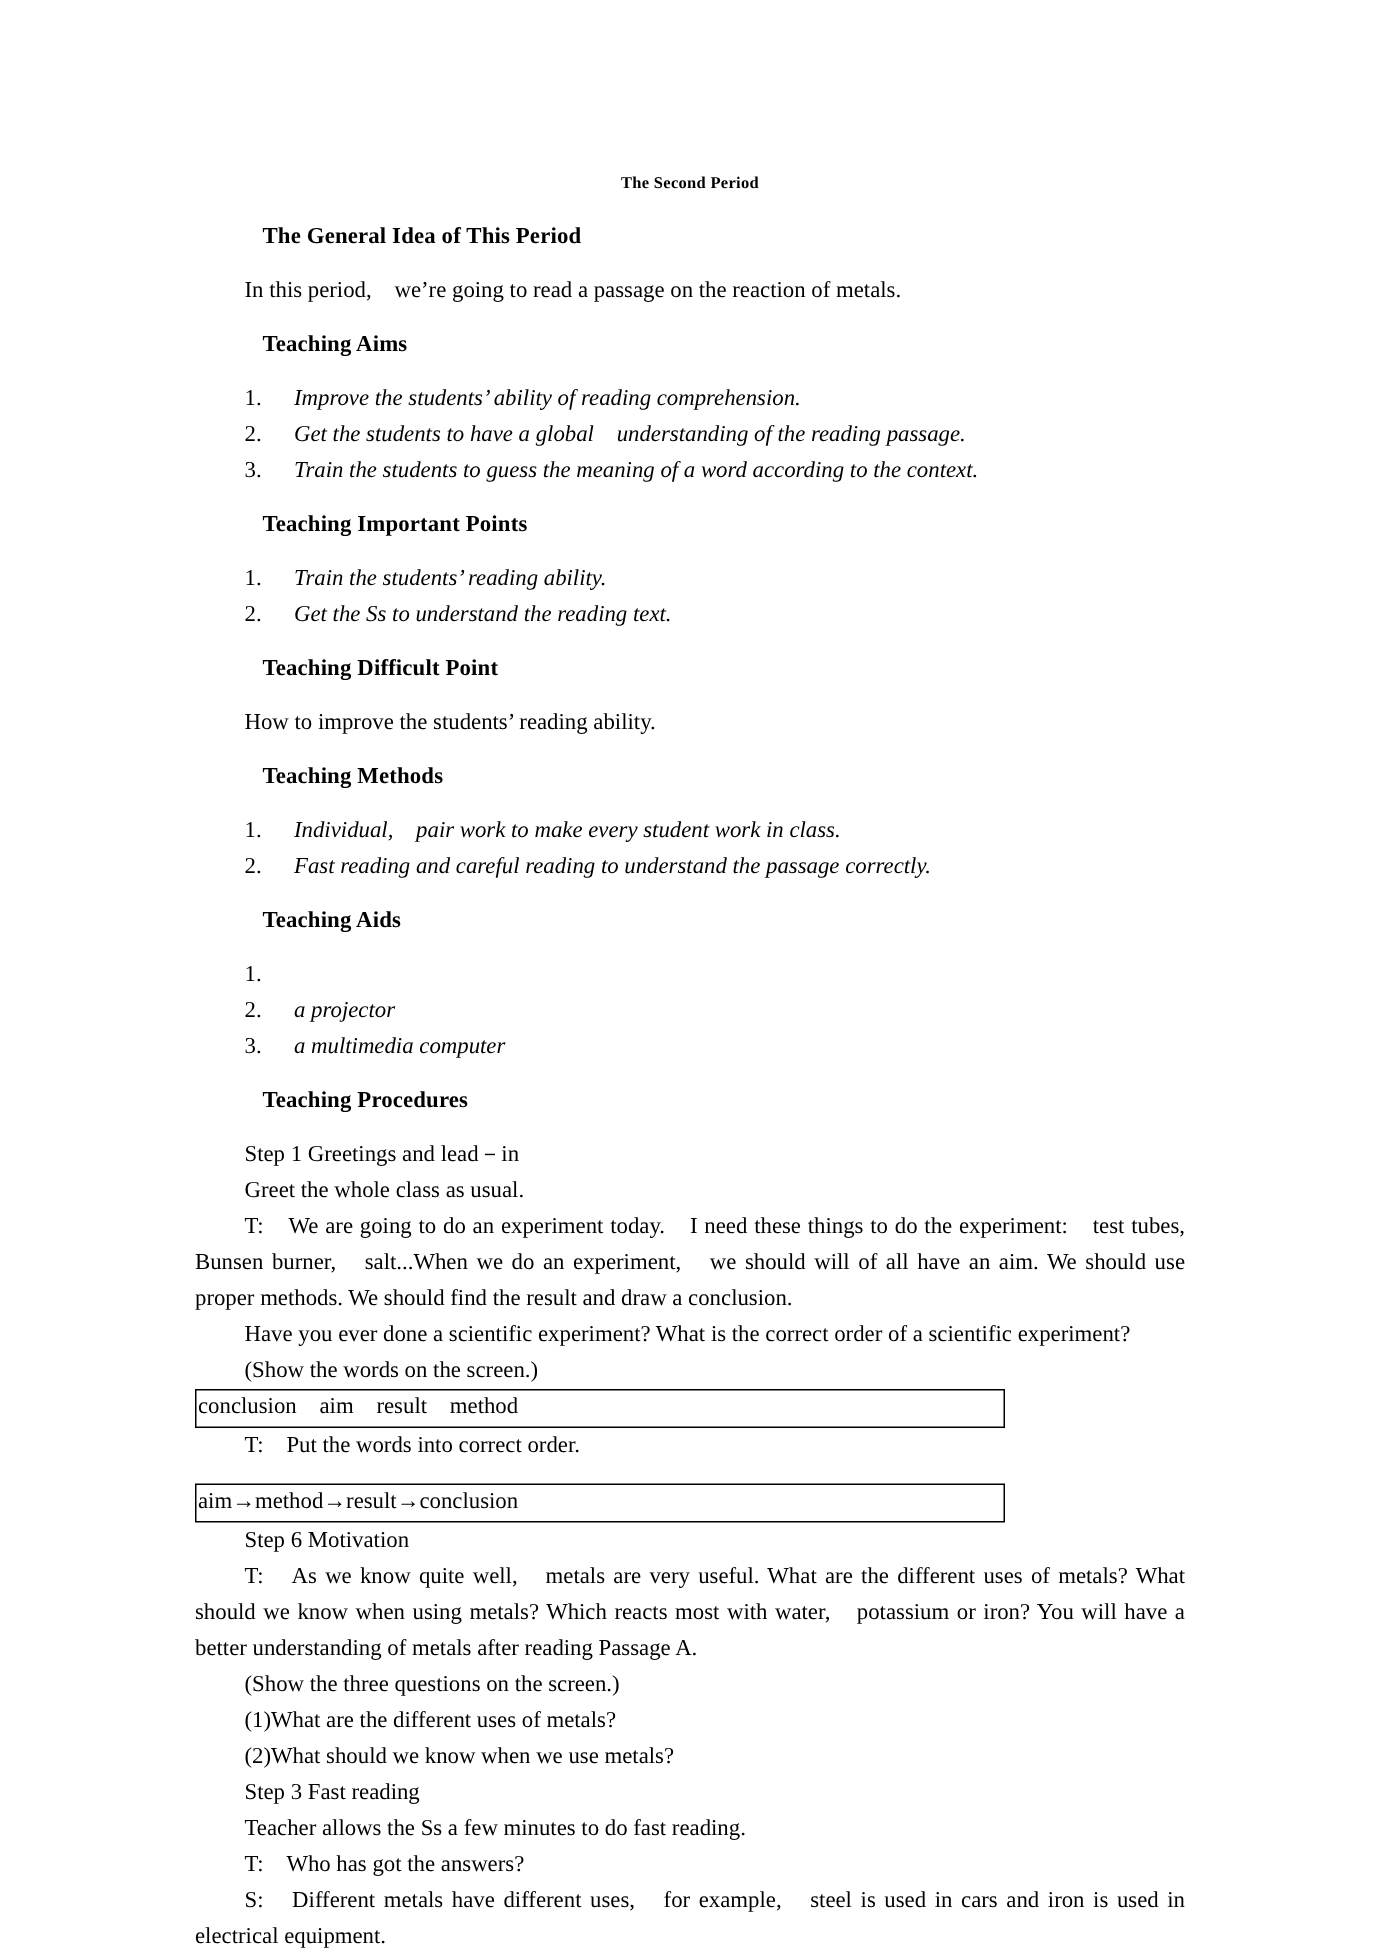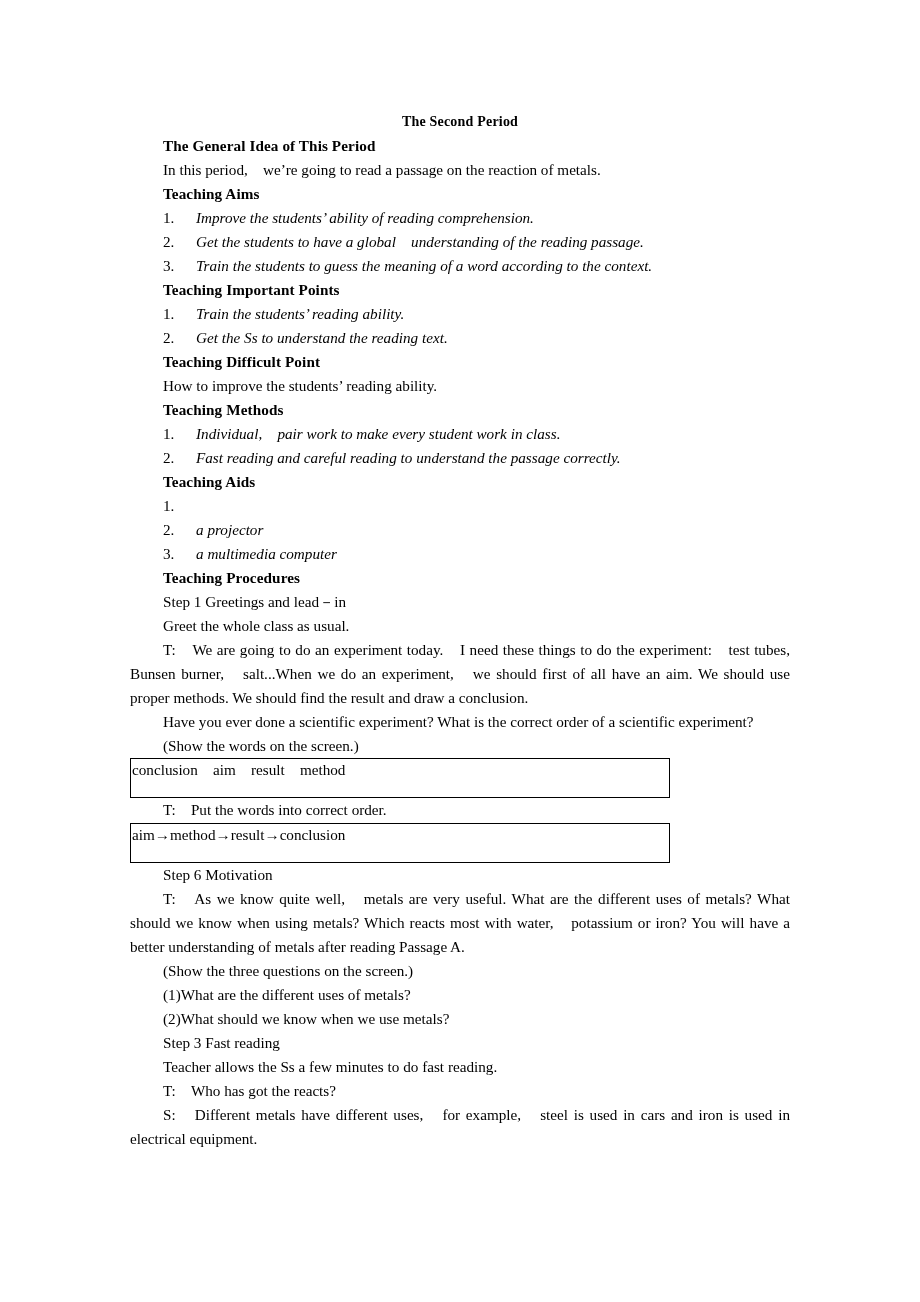--- a/index.html
+++ b/index.html
@@ -33,7 +33,7 @@
   .doc-title {
     text-align: center;
     font-weight: bold;
-    font-size: 14px;
+    font-size: 11px;
     line-height: 24px;
     margin: 0;
     letter-spacing: 0.2px;

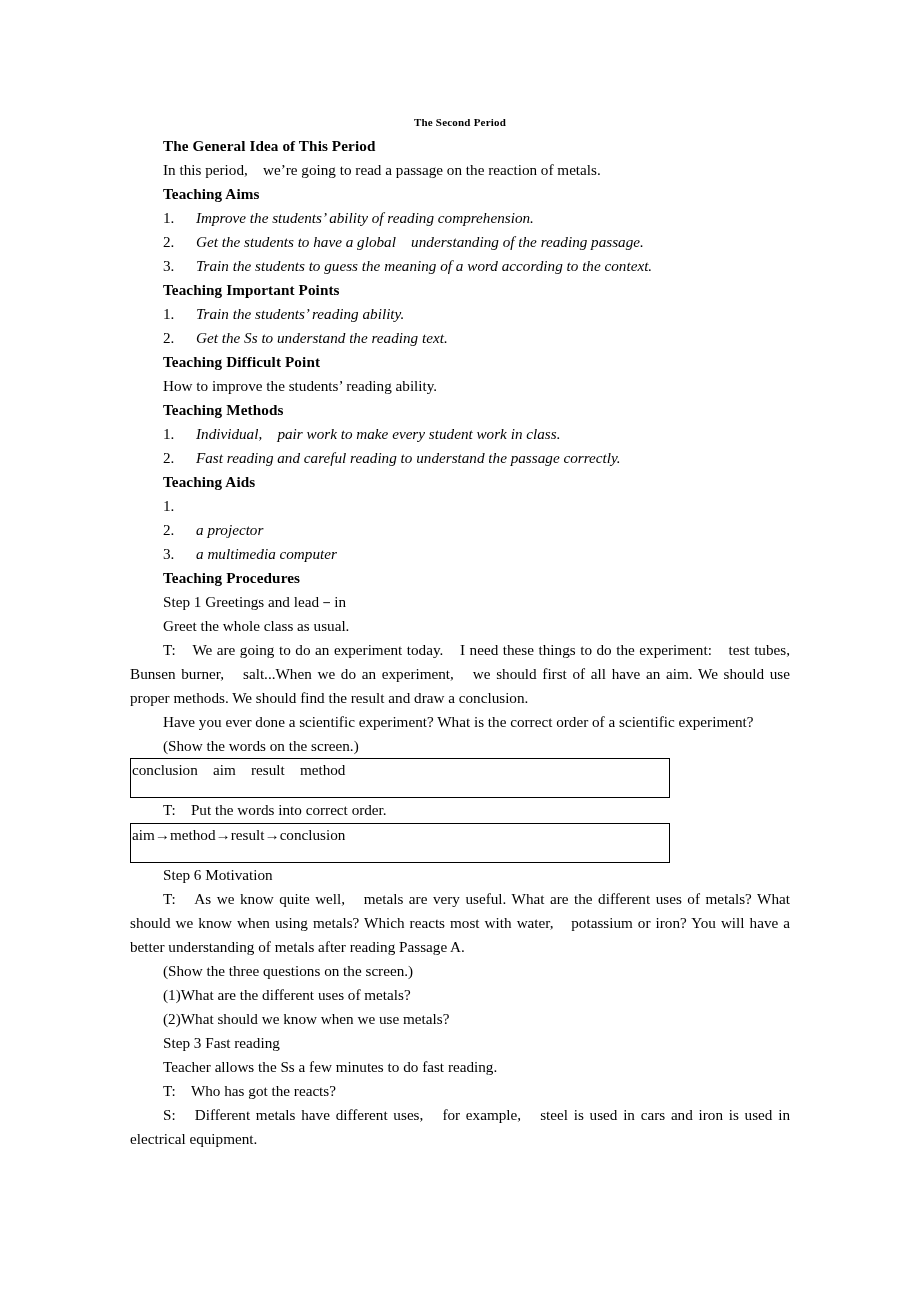--- a/index.html
+++ b/index.html
@@ -40,7 +40,7 @@
   }
   .heading {
     font-weight: bold;
-    margin: 0;
+    margin: 12px;
     padding-left: 33px;
     line-height: 24px;
     letter-spacing: 0.1px;

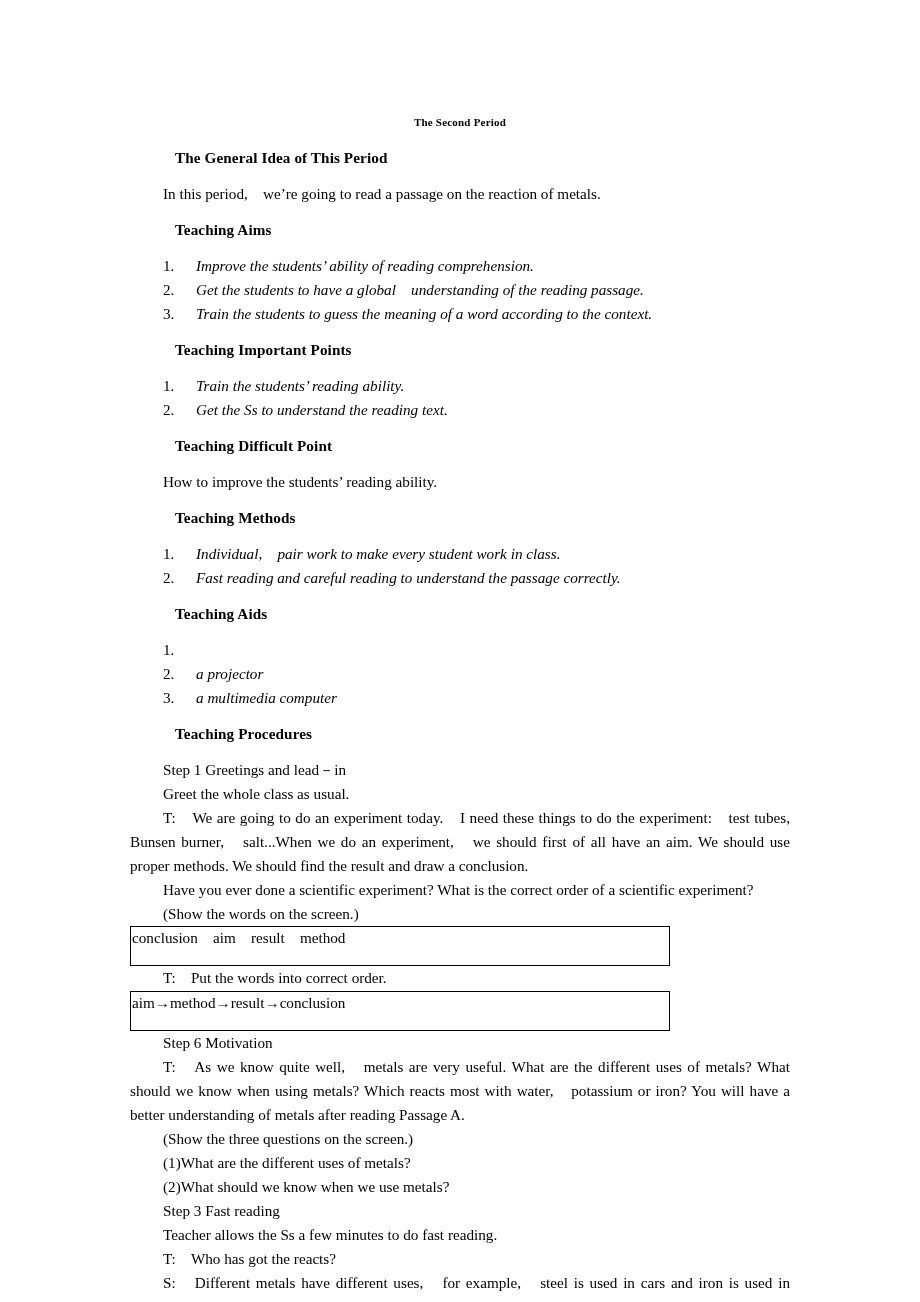--- a/index.html
+++ b/index.html
@@ -158,7 +158,7 @@
 
     <div class="line-indent">Step 1 Greetings and lead－in</div>
     <div class="line-indent">Greet the whole class as usual.</div>
-    <div class="para">T:　We are going to do an experiment today.　I need these things to do the experiment:　test tubes,　Bunsen burner,　salt...When we do an experiment,　we should first of all have an aim. We should use proper methods. We should find the result and draw a conclusion.</div>
+    <div class="para">T:　We are going to do an experiment today.　I need these things to do the experiment:　test tubes,　Bunsen burner,　salt...When we do an experiment,　we should will of all have an aim. We should use proper methods. We should find the result and draw a conclusion.</div>
     <div class="para para-last-left">Have you ever done a scientific experiment? What is the correct order of a scientific experiment?</div>
     <div class="line-indent">(Show the words on the screen.)</div>
     <div class="box">conclusion　aim　result　method</div>

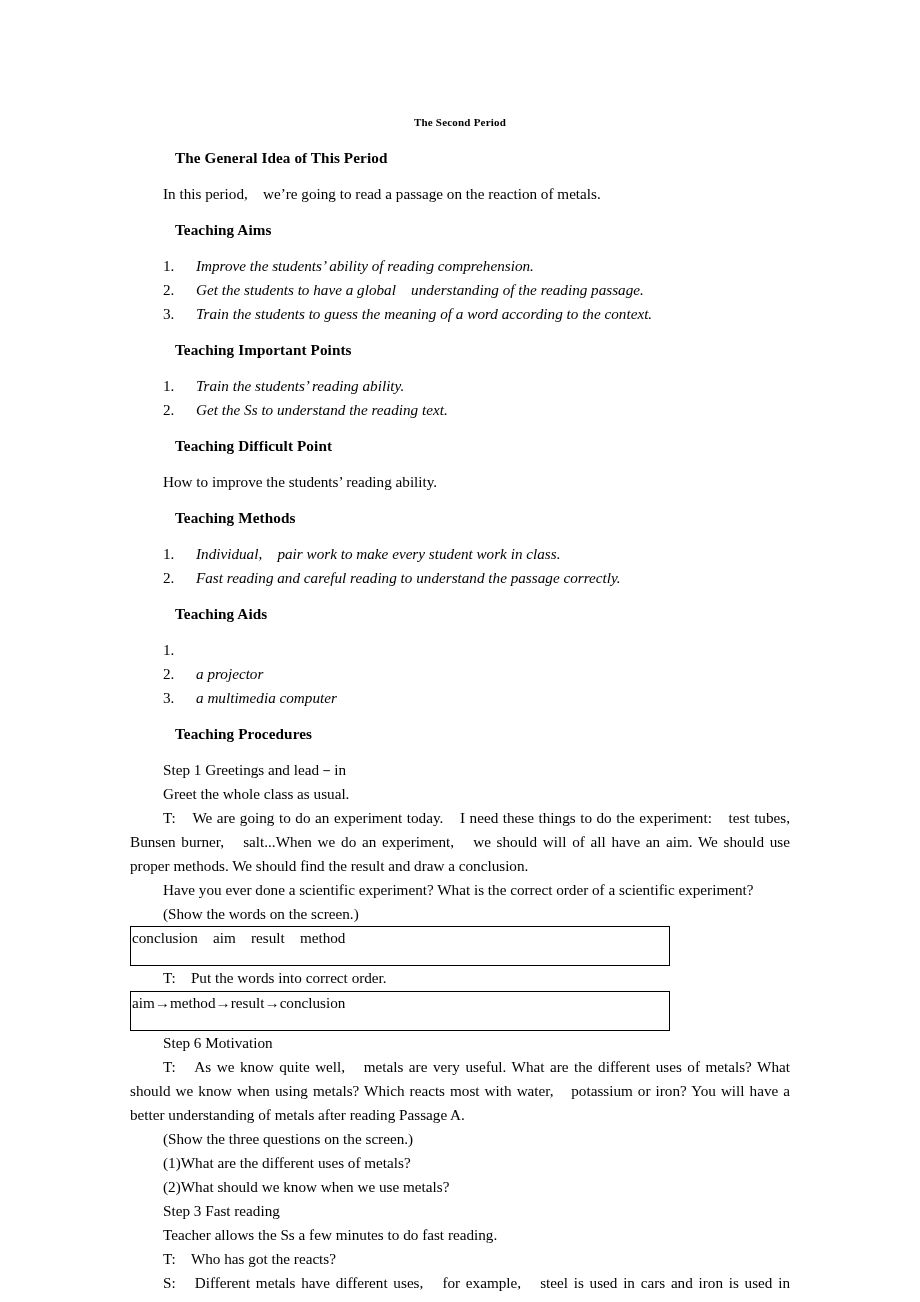--- a/index.html
+++ b/index.html
@@ -87,7 +87,7 @@
     margin: 0;
     padding: 0 1px;
     line-height: 22px;
-    height: 40px;
+    height: 26px;
     overflow: hidden;
     white-space: pre;
   }

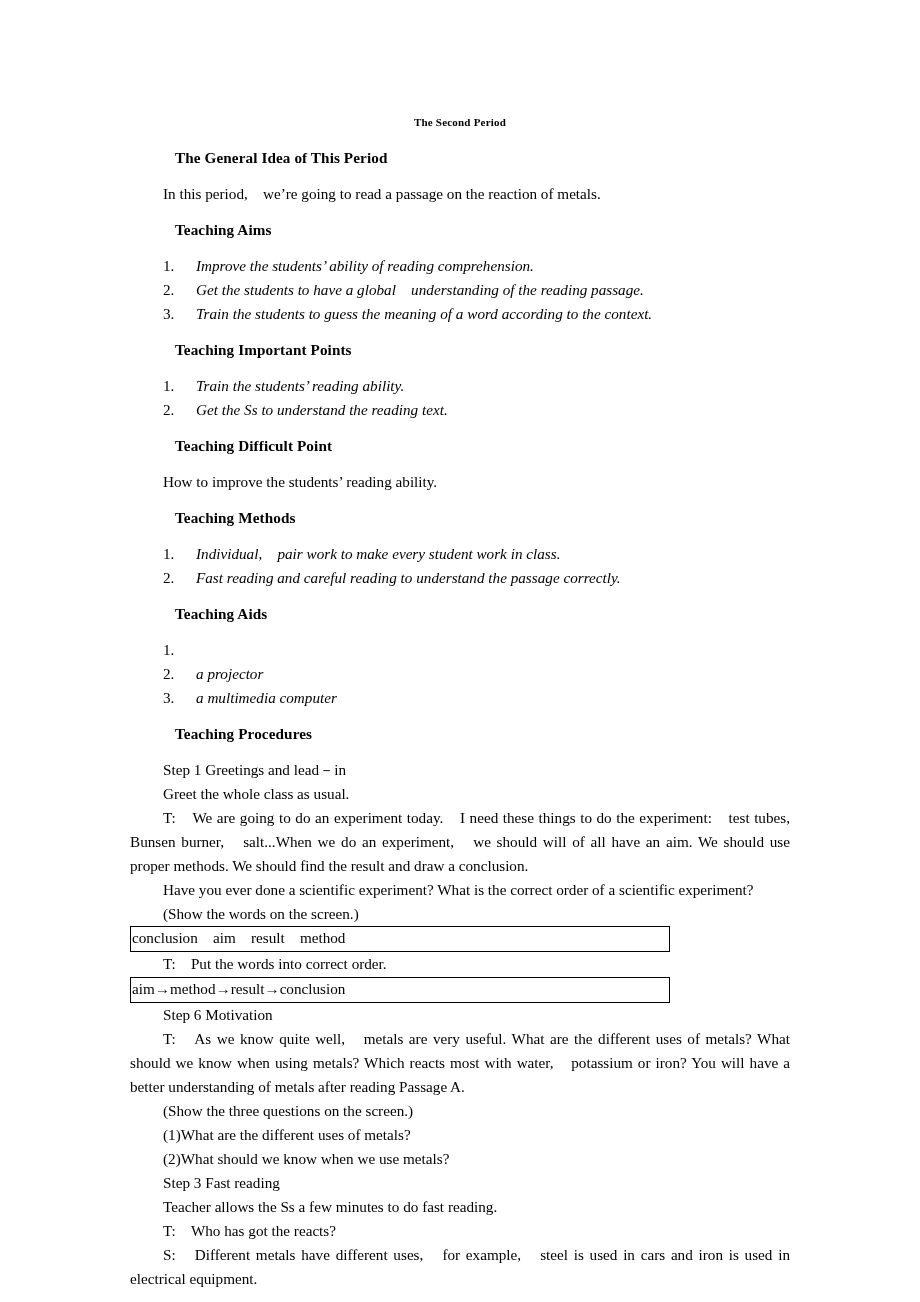--- a/index.html
+++ b/index.html
@@ -91,7 +91,7 @@
     overflow: hidden;
     white-space: pre;
   }
-  .box-gap-top { margin-top: 1px; }
+  .box-gap-top { margin-top: 13px; }
 </style>
 </head>
 <body>

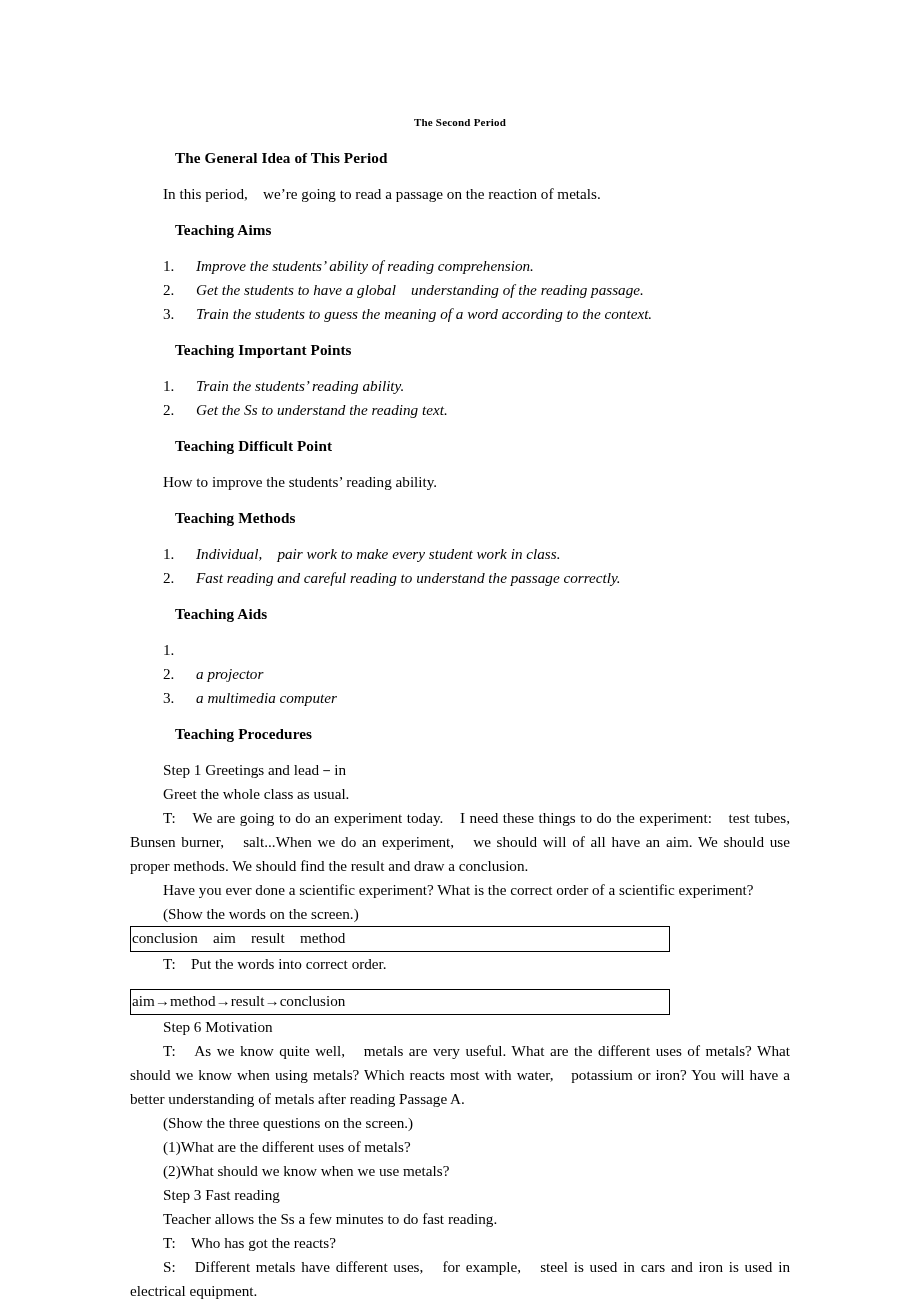--- a/index.html
+++ b/index.html
@@ -173,7 +173,7 @@
 
     <div class="line-indent">Step 3 Fast reading</div>
     <div class="line-indent">Teacher allows the Ss a few minutes to do fast reading.</div>
-    <div class="line-indent">T:　Who has got the reacts?</div>
+    <div class="line-indent">T:　Who has got the answers?</div>
     <div class="para para-last-left">S:　Different metals have different uses,　for example,　steel is used in cars and iron is used in electrical equipment.</div>
 
   </div>

